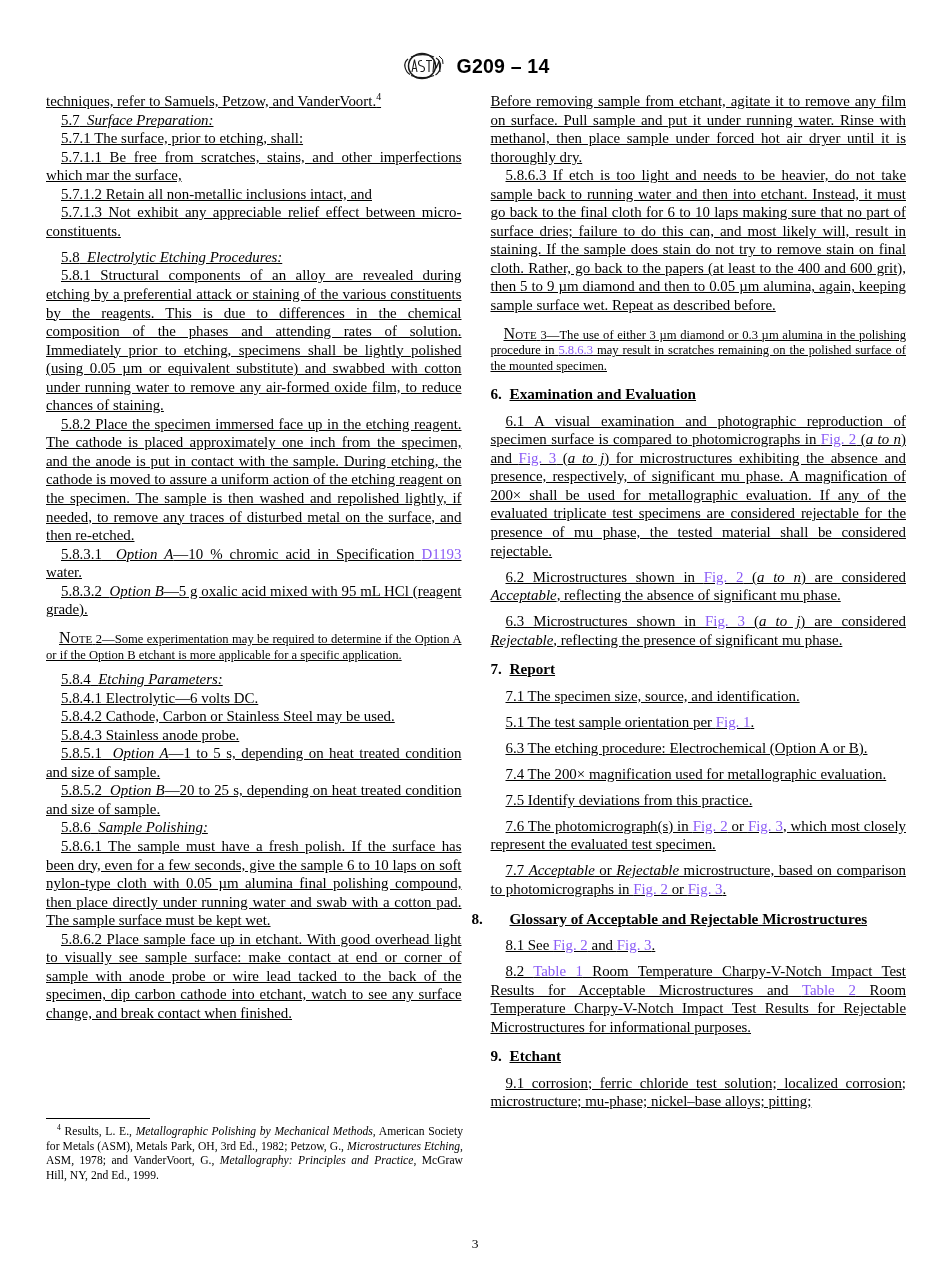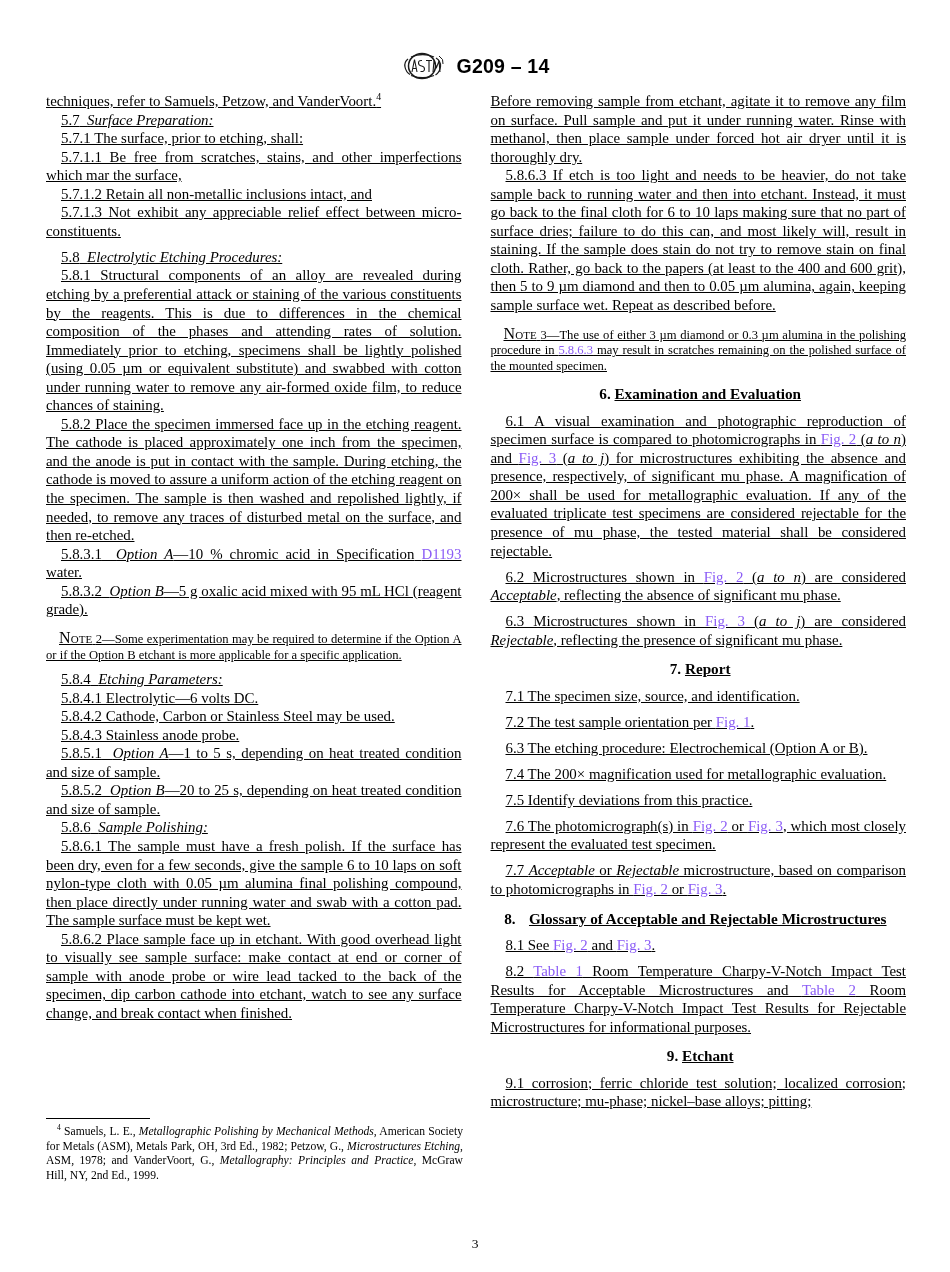--- a/index.html
+++ b/index.html
@@ -89,7 +89,7 @@
     font-size: 15.2px;
     margin-top: 11px;
     margin-bottom: 3px;
-    text-align: center;
+    text-align: left;
     text-indent: 0;
     line-height: 1.24;
   }

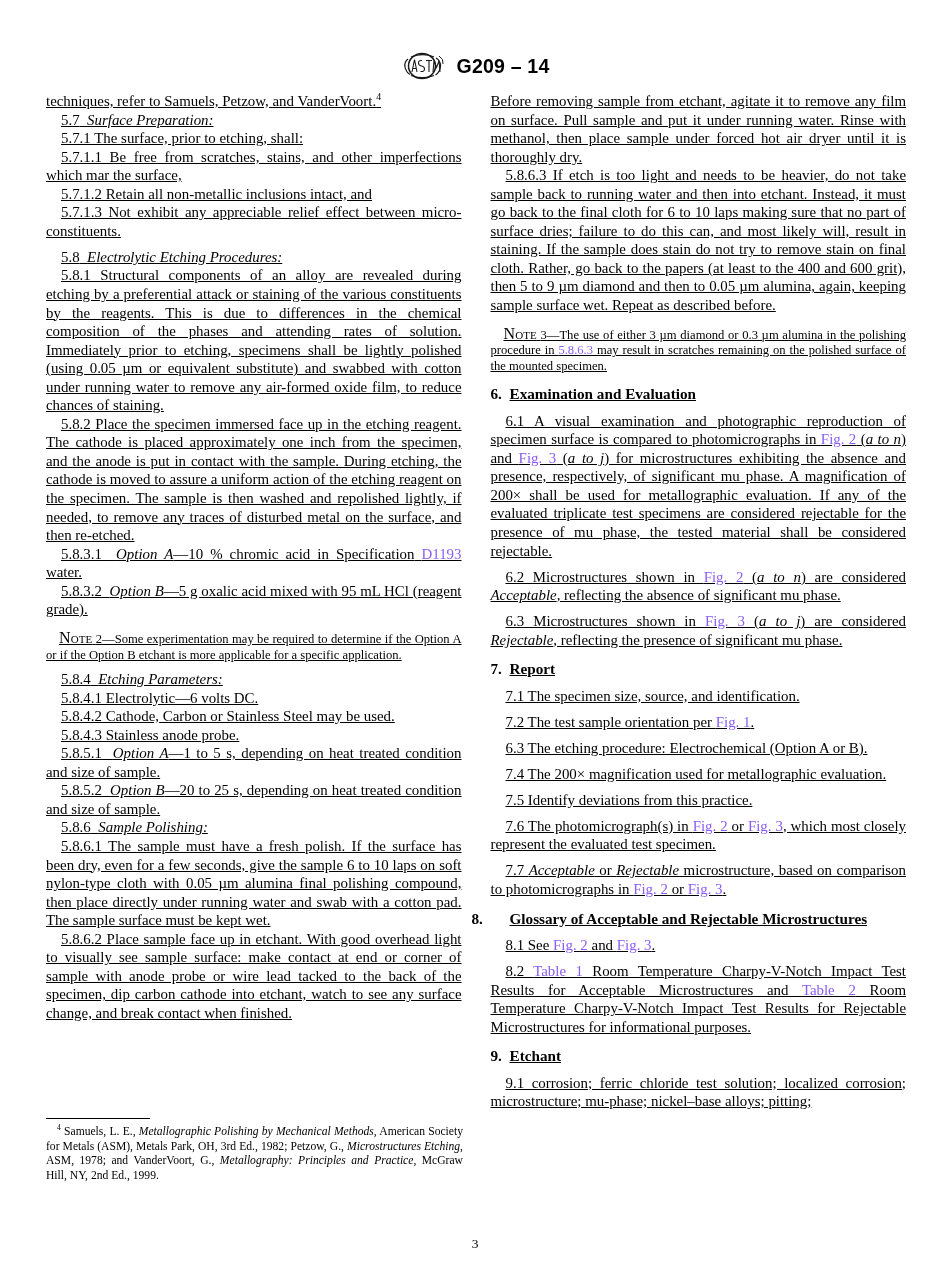--- a/index.html
+++ b/index.html
@@ -237,7 +237,7 @@
 
       <p class="clause gap">7.1  The specimen size, source, and identification.</p>
 
-      <p class="clause gap"><span>7.2  The test sample orientation per </span><span class="link">Fig. 1</span><span>.</span></p>
+      <p class="clause gap"><span>5.1  The test sample orientation per </span><span class="link">Fig. 1</span><span>.</span></p>
 
       <p class="clause gap">6.3  The etching procedure: Electrochemical (Option A or B).</p>
       <p class="clause gap">7.4  The 200× magnification used for metallographic evaluation.</p>

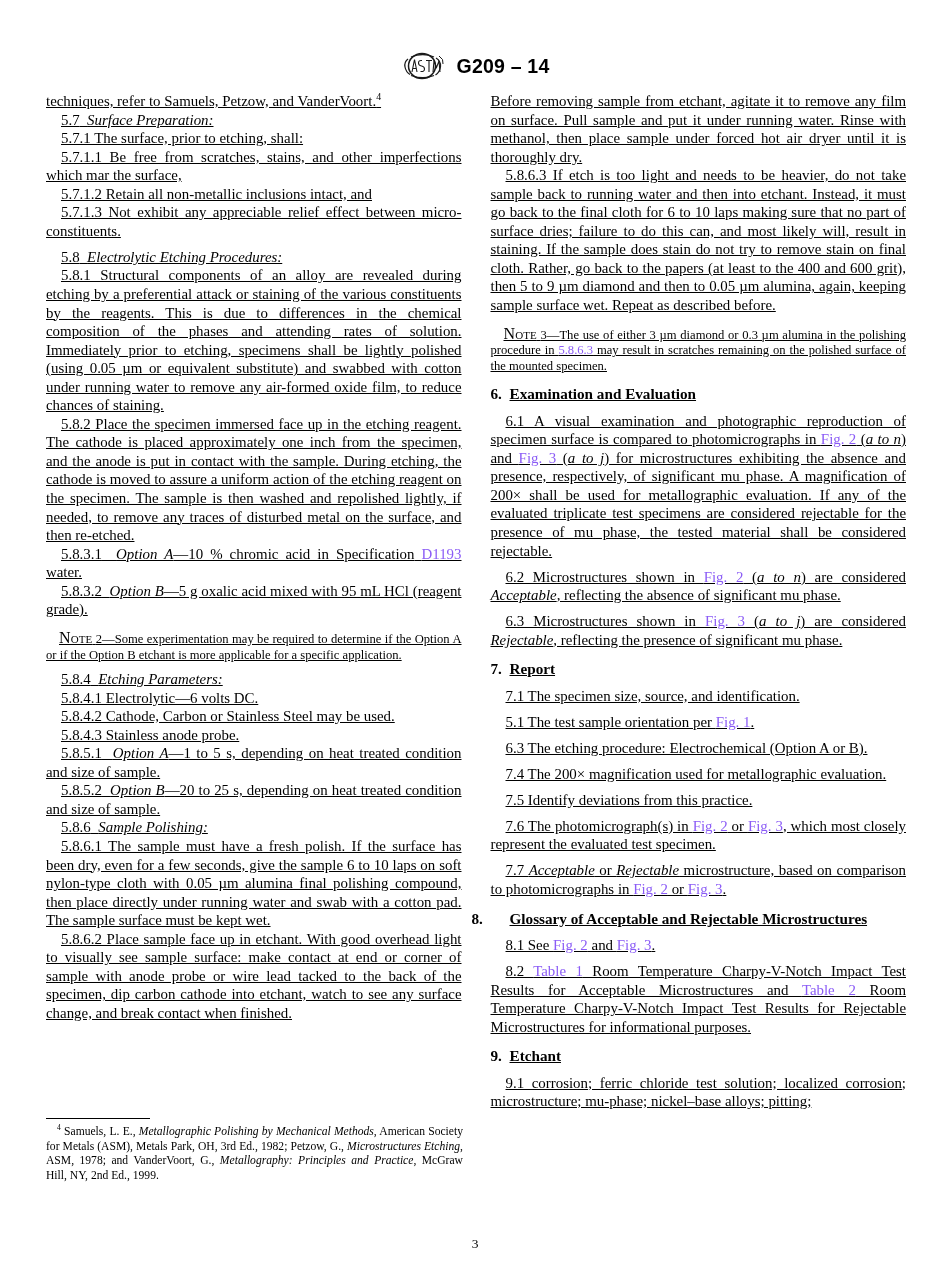--- a/index.html
+++ b/index.html
@@ -262,7 +262,7 @@
 
   <div class="footnote-area">
     <hr class="footnote-rule">
-    <p class="footnote"><sup>4</sup><span> Samuels, L. E., </span><i>Metallographic Polishing by Mechanical Methods</i><span>, American Society for Metals (ASM), Metals Park, OH, 3rd Ed., 1982; Petzow, G., </span><i>Microstructures Etching</i><span>, ASM, 1978; and VanderVoort, G., </span><i>Metallography: Principles and Practice</i><span>, McGraw Hill, NY, 2nd Ed., 1999.</span></p>
+    <p class="footnote"><sup>4</sup><span> Results, L. E., </span><i>Metallographic Polishing by Mechanical Methods</i><span>, American Society for Metals (ASM), Metals Park, OH, 3rd Ed., 1982; Petzow, G., </span><i>Microstructures Etching</i><span>, ASM, 1978; and VanderVoort, G., </span><i>Metallography: Principles and Practice</i><span>, McGraw Hill, NY, 2nd Ed., 1999.</span></p>
   </div>
 
   <div class="page-number">3</div>

